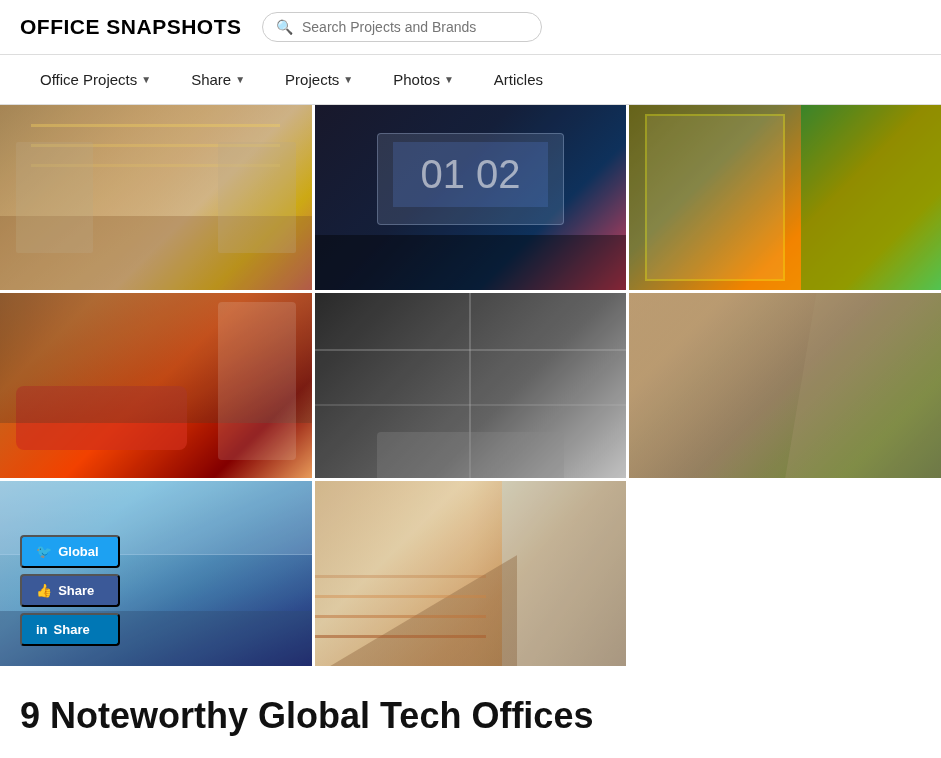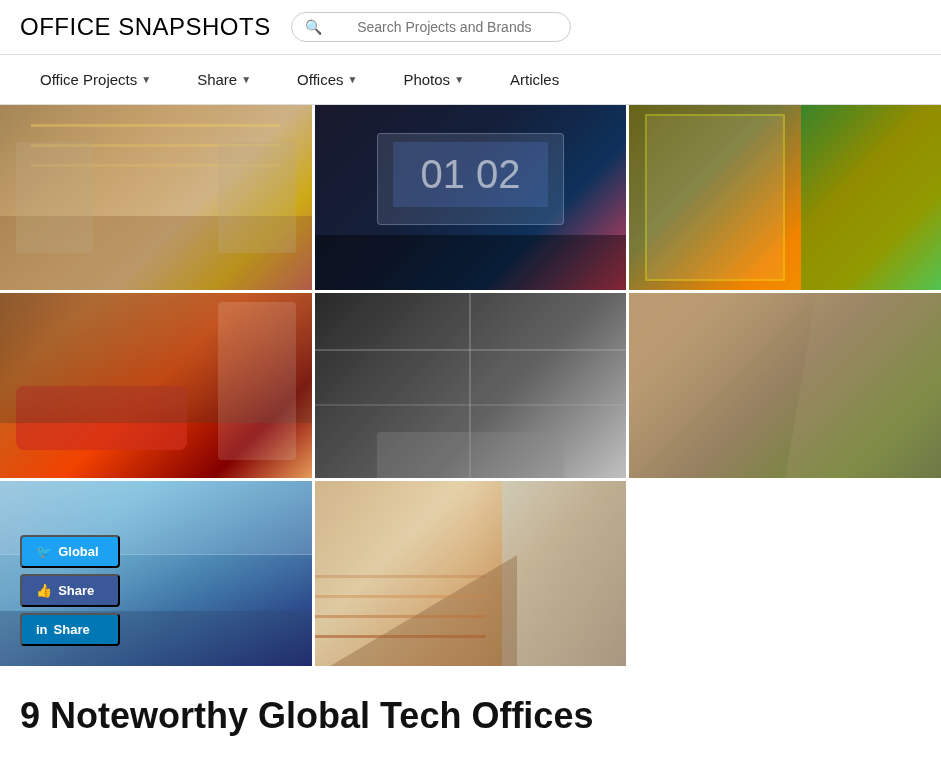--- a/index.html
+++ b/index.html
@@ -14,8 +14,8 @@
       gap: 20px;
     }
     .logo {
-      font-size: 24px;
-      font-weight: 400;
+      font-size: 21px;
+      font-weight: 700;
       letter-spacing: 0.5px;
       color: #000;
       text-transform: uppercase;

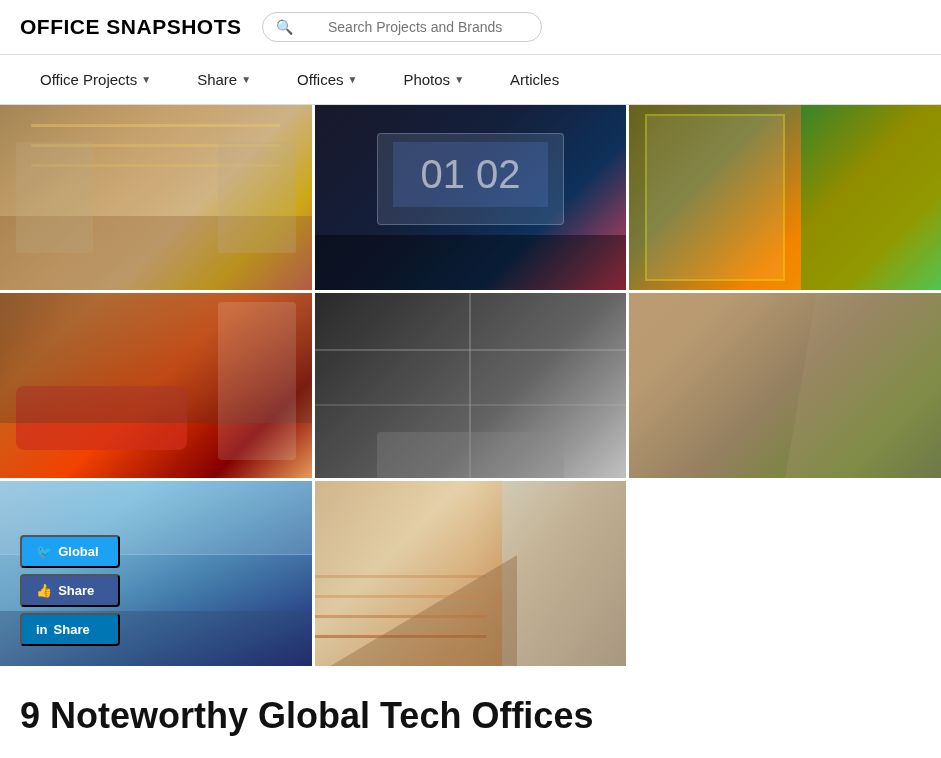--- a/index.html
+++ b/index.html
@@ -42,7 +42,6 @@
       color: #ef4444;
       width: 100%;
       background: transparent;
-      margin-left: 26px;
     }
 
     

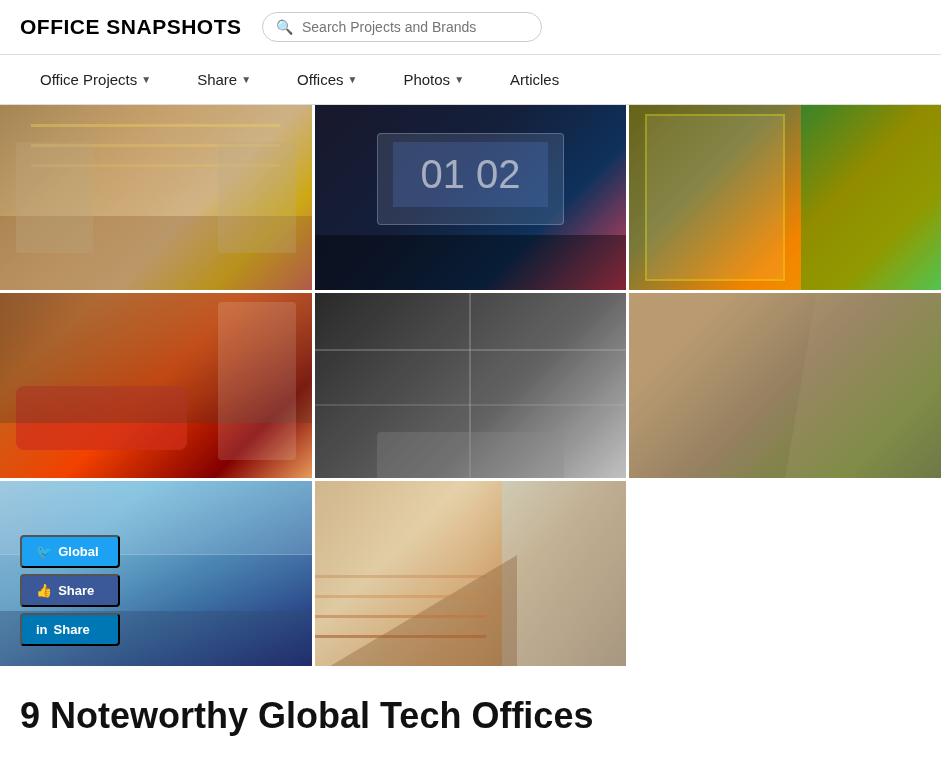--- a/index.html
+++ b/index.html
@@ -50,7 +50,7 @@
       align-items: center;
       padding: 0 20px;
       border-bottom: 1px solid #ddd;
-      gap: 6px;
+      gap: 0;
     }
     .nav-item {
       padding: 16px 20px;

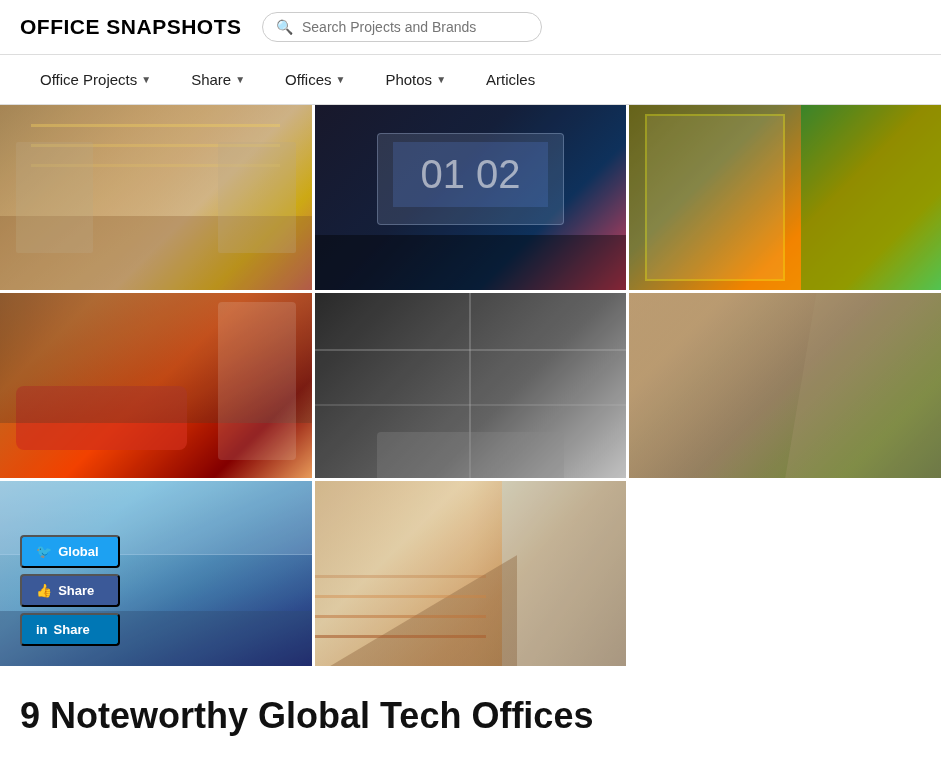--- a/index.html
+++ b/index.html
@@ -168,7 +168,7 @@
     <span class="chevron">▼</span>
   </div>
   <div class="nav-item">
-    <span>Offices</span>
+    <span>Projects</span>
     <span class="chevron">▼</span>
   </div>
   <div class="nav-item">

